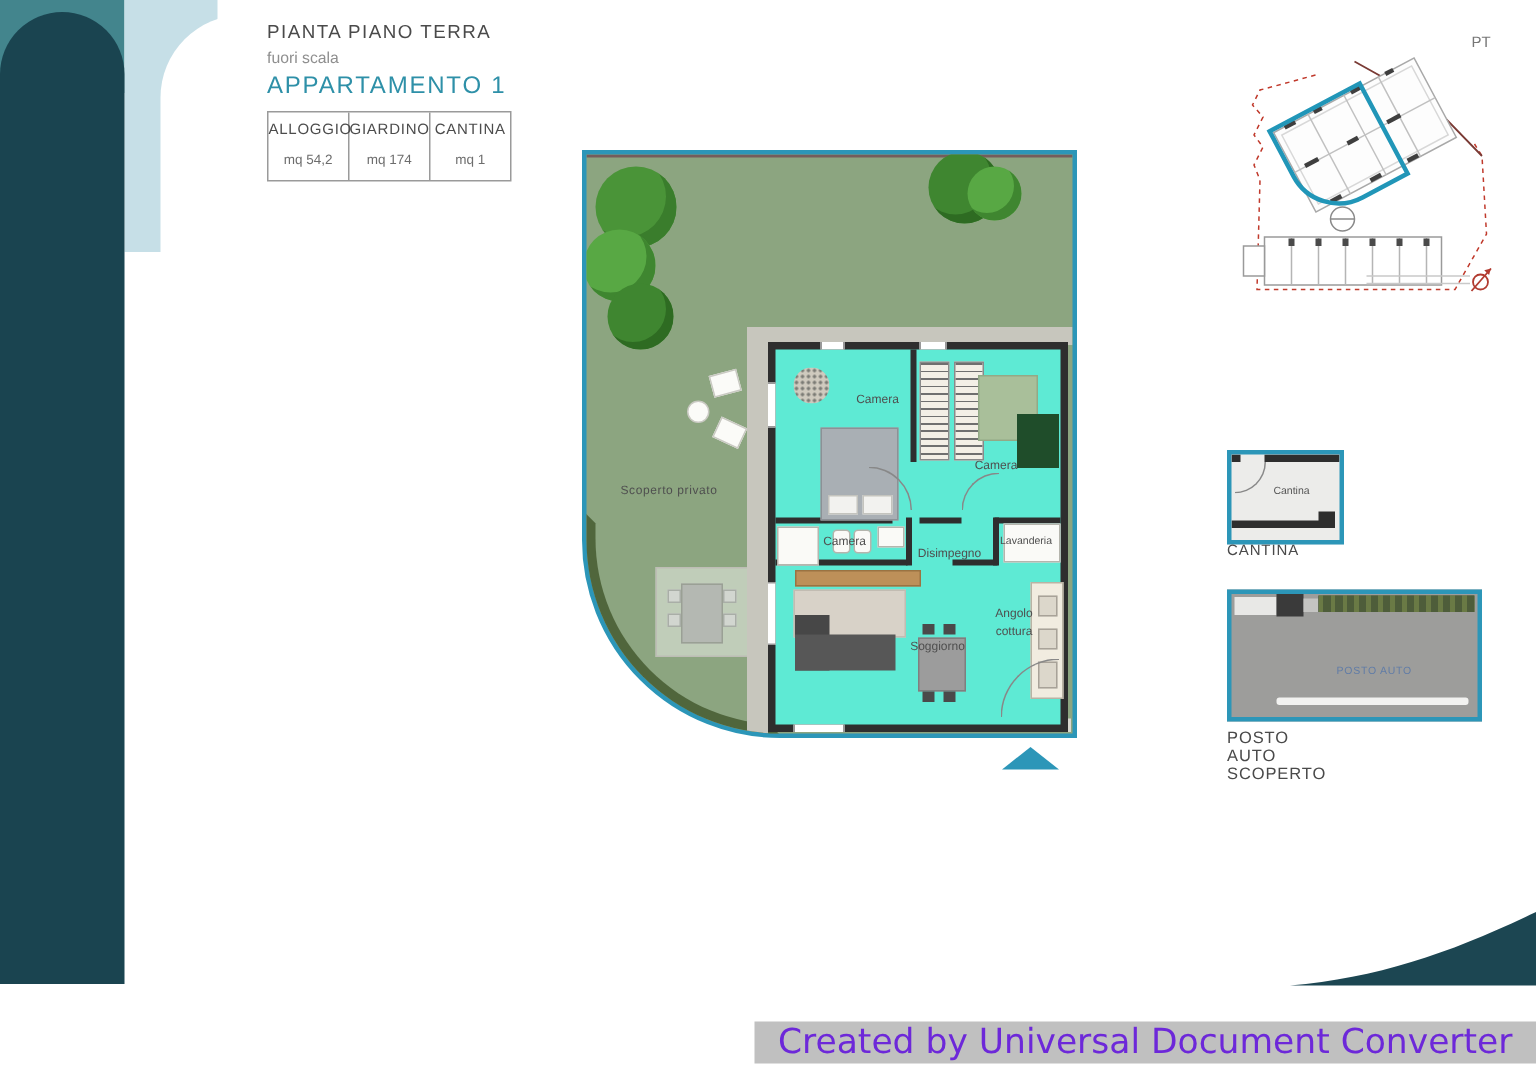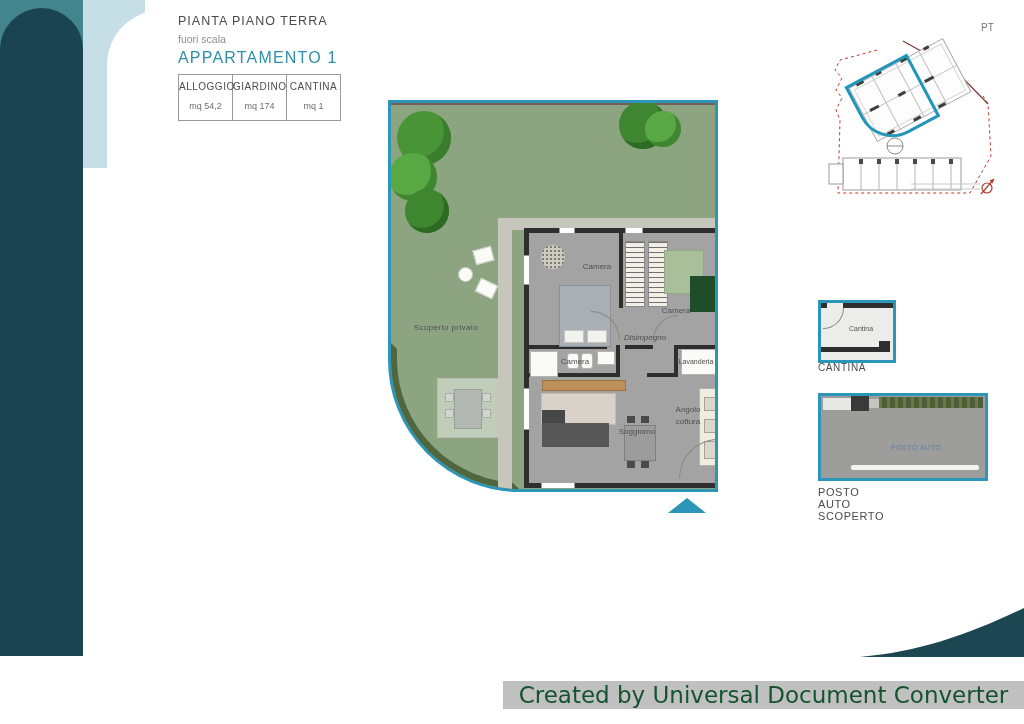--- a/index.html
+++ b/index.html
@@ -40,8 +40,8 @@
   .pergola-table{background:#b4b8b2;border:1px solid #9aa095;}
   .pergola-chair{width:7px;height:7px;background:#d2d6d0;border:1px solid #a9aea7;}
 
-  .apartment{left:121px;top:125px;width:200px;height:260px;background:#a3a3a3;
-             border:5px solid #2e2e2e;box-sizing:border-box;margin-left:12px;}
+  .apartment{left:121px;top:125px;width:200px;height:260px;background:#5eead4;
+             border:5px solid #2e2e2e;box-sizing:border-box;}
   .wall{background:#2e2e2e;}
   .hatch{background:#f3efe6 repeating-linear-gradient(180deg,#6f6f6f 0 1px,transparent 1px 5px);
          border:1px solid #8a8a8a;}

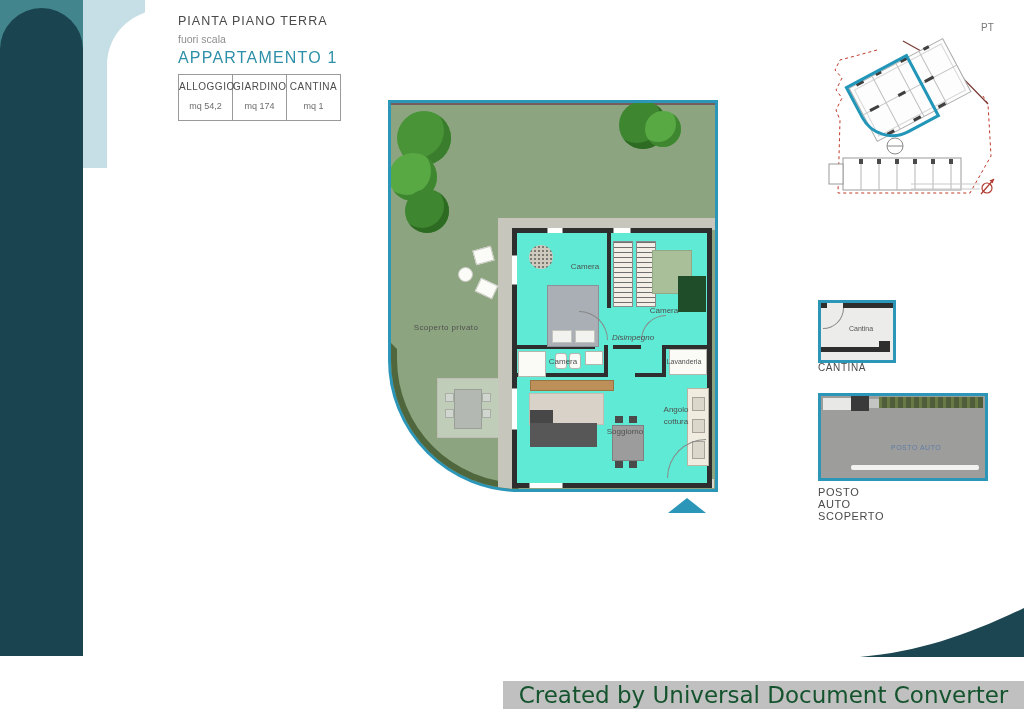--- a/index.html
+++ b/index.html
@@ -204,7 +204,7 @@
       <span class="abs room-label" style="left:68px;top:33px;">Camera</span>
       <span class="abs room-label" style="left:147px;top:77px;">Camera</span>
       <span class="abs room-label" style="left:46px;top:128px;">Camera</span>
-      <span class="abs room-label" style="left:116px;top:104px;font-style:italic;">Disimpegno</span>
+      <span class="abs room-label" style="left:116px;top:136px;">Disimpegno</span>
       <span class="abs room-label" style="left:167px;top:128px;font-size:7px;">Lavanderia</span>
       <span class="abs room-label" style="left:108px;top:198px;">Soggiorno</span>
       <span class="abs room-label" style="left:159px;top:176px;">Angolo</span>

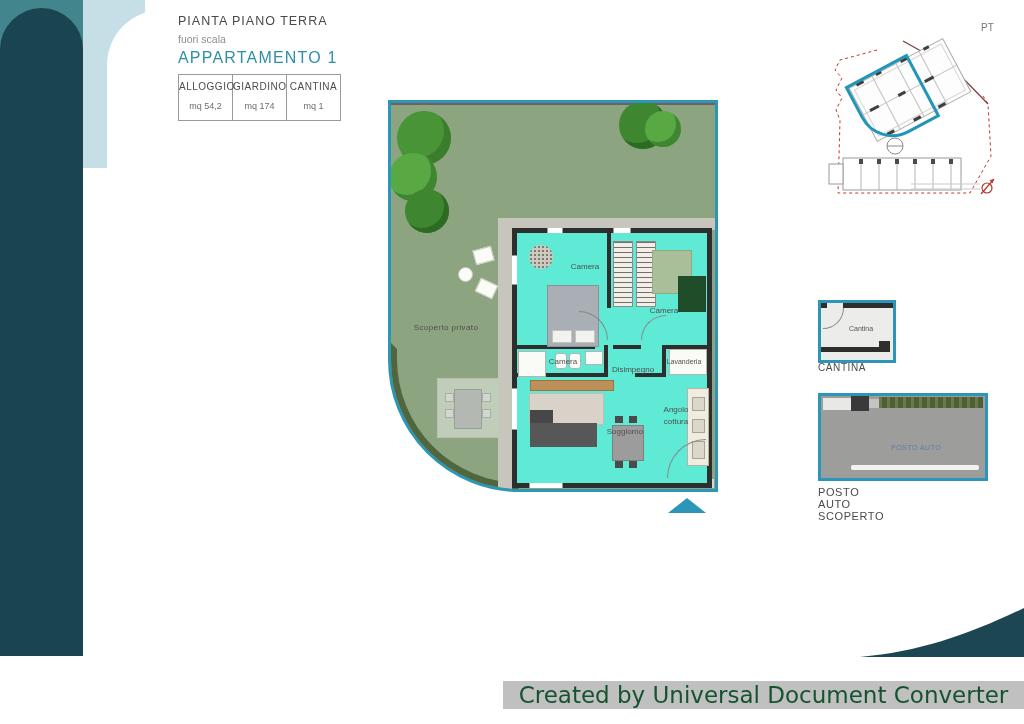--- a/index.html
+++ b/index.html
@@ -81,7 +81,7 @@
 
   
   .watermark{left:503px;top:681px;width:521px;height:28px;background:#c0c0c0;
-             color:#14532d;font-family:"DejaVu Sans",sans-serif;font-size:23px;
+             color:#6d28d9;font-family:"DejaVu Sans",sans-serif;font-size:23px;
              line-height:28px;text-align:center;white-space:nowrap;}
 </style>
 </head>

